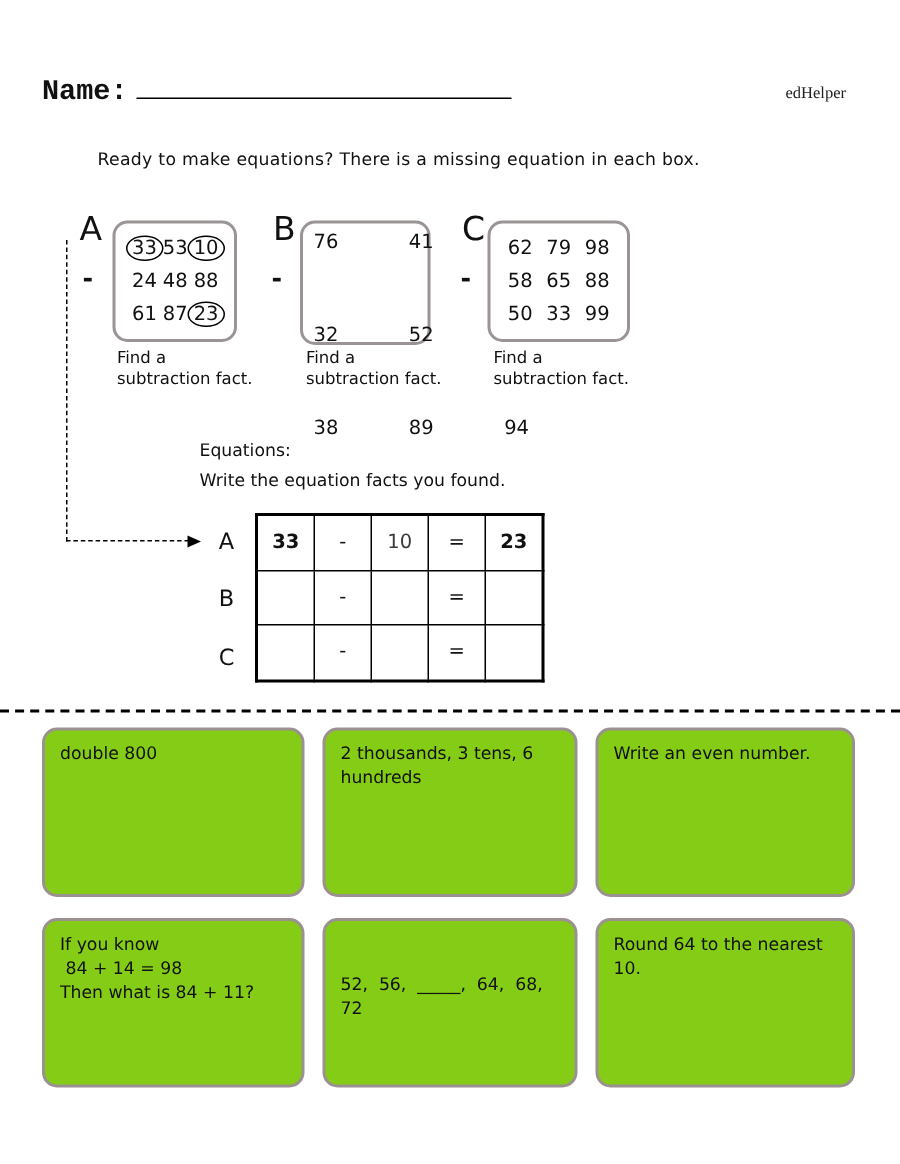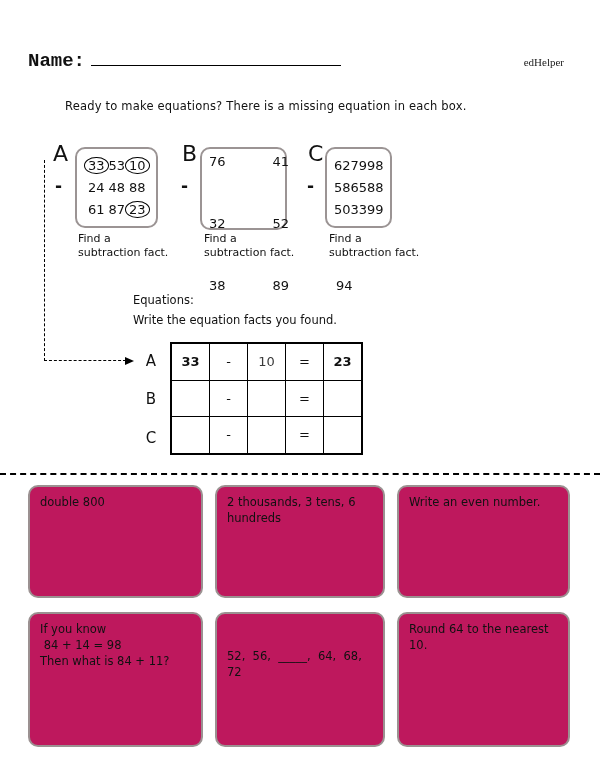--- a/index.html
+++ b/index.html
@@ -115,7 +115,7 @@
 
   <div class="pz-letter" style="left:308px;top:143px;">C</div>
   <div class="pz-minus" style="left:307px;top:176px;">-</div>
-  <div class="numbox" style="left:325px;top:147px;width:67px;height:81px;">
+  <div class="numbox" style="left:325px;top:147px;width:95px;height:81px;">
     <span class="num">62</span>
     <span class="num">79</span>
     <span class="num">98</span>

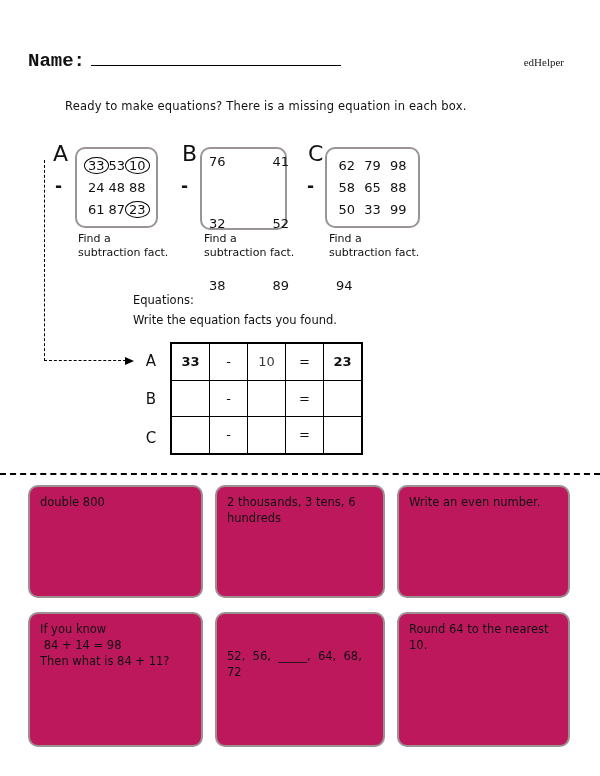--- a/index.html
+++ b/index.html
@@ -53,7 +53,7 @@
   
   .card{
     position:absolute;border:2px solid #9b9191;border-radius:10px;box-sizing:border-box;
-    padding:7px 10px;font-size:11.5px;line-height:16px;white-space:pre-wrap;background:#be185d;
+    padding:7px 10px;font-size:11.5px;line-height:16px;white-space:pre-wrap;background:#84cc16;
   }
   .card.c-seq{padding-top:34px;}
   .r1{top:485px;height:113px;}

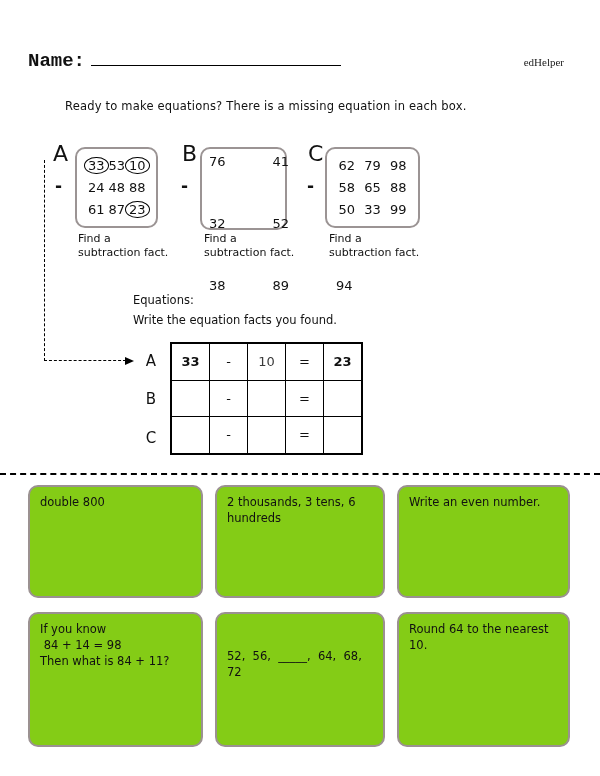--- a/index.html
+++ b/index.html
@@ -57,7 +57,7 @@
   }
   .card.c-seq{padding-top:34px;}
   .r1{top:485px;height:113px;}
-  .r2{top:612px;height:135px;}
+  .r2{top:612px;height:113px;}
   .col1{left:28px;width:175px;}
   .col2{left:215px;width:170px;}
   .col3{left:397px;width:173px;}

